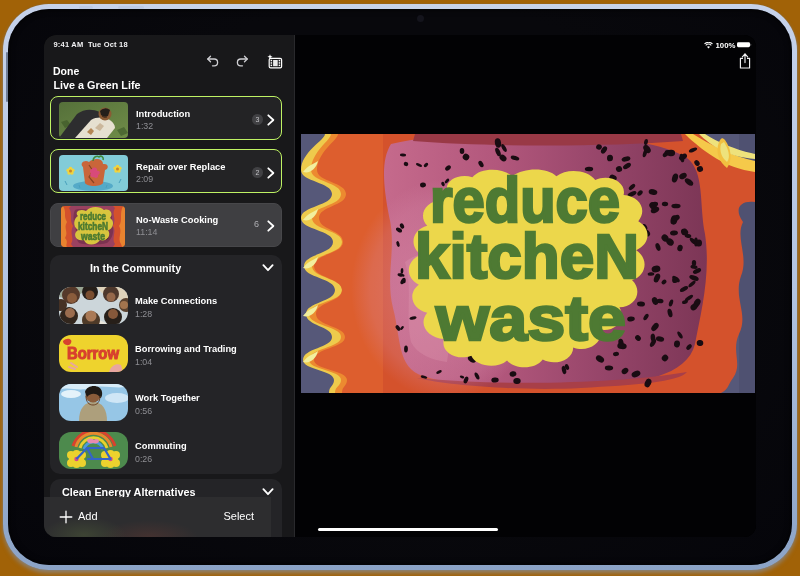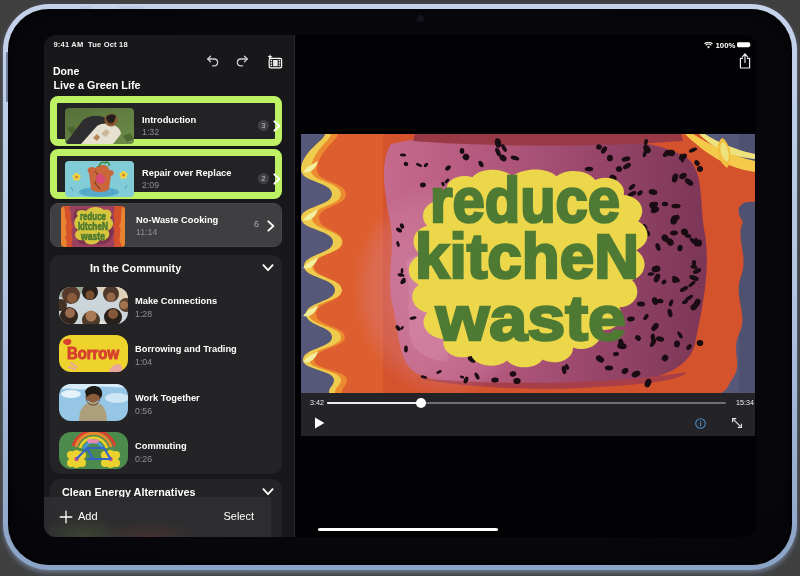--- a/index.html
+++ b/index.html
@@ -4,7 +4,7 @@
 <style>
   * { margin:0; padding:0; box-sizing:border-box; }
   html,body { width:800px; height:576px; background:#ffffff; font-family:"Liberation Sans", sans-serif; }
-  #root { position:relative; width:800px; height:576px; background:#404040; overflow:hidden; }
+  #root { position:relative; width:800px; height:576px; background:#a16207; overflow:hidden; }
   .ipad {
     position:absolute; left:3px; top:4px; width:794px; height:566px;
     border-radius:46px;

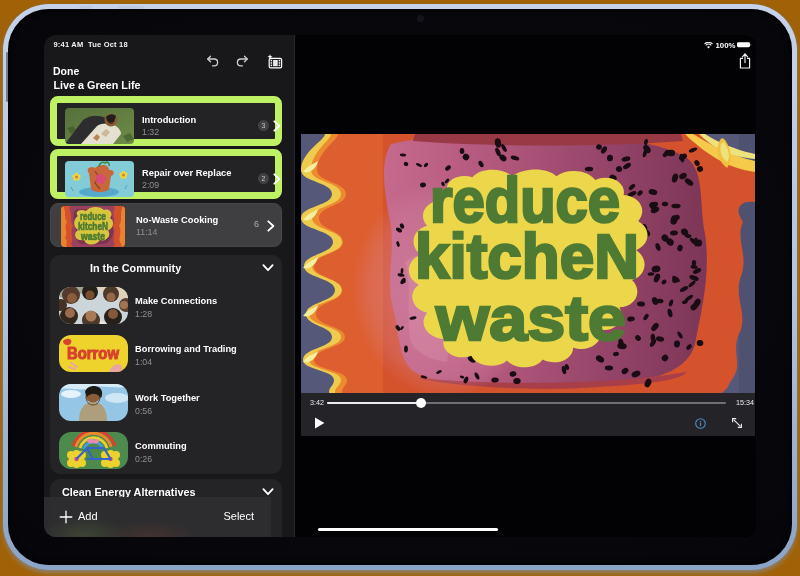--- a/index.html
+++ b/index.html
@@ -28,7 +28,7 @@
   .stext { position:absolute; color:#f2f2f4; font-size:7.5px; font-weight:bold; letter-spacing:0.2px; }
   .done { position:absolute; left:9px; top:30px; color:#fff; font-size:10.5px; font-weight:bold; }
   .sechead { position:absolute; color:#fff; font-size:10.8px; font-weight:bold; }
-  .card { position:absolute; left:6px; width:232px; height:50px; background:#232325; border-radius:8px; border:7px solid #bef264; }
+  .card { position:absolute; left:6px; width:232px; height:44px; background:#232325; border-radius:8px; border:1px solid #bef264; }
   .card.sel { background:#3f3f42; border:1px solid #47474a; }
   .thumb { position:absolute; left:8px; top:5px; width:69px; height:36px; border-radius:4px; overflow:hidden; }
   .ctitle { position:absolute; left:85px; color:#fff; font-size:9.3px; font-weight:bold; white-space:nowrap; }

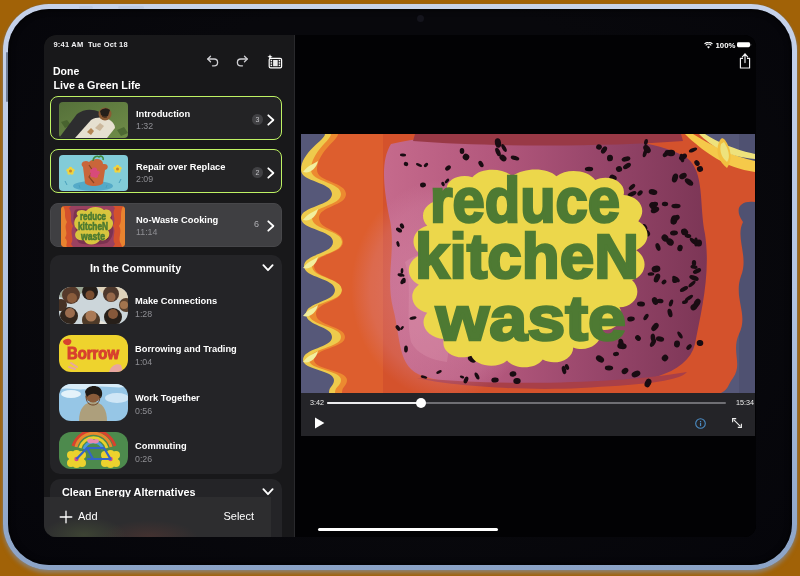--- a/index.html
+++ b/index.html
@@ -475,26 +475,6 @@
 <text x="230" y="179.5" font-size="54" stroke-width="2.2" text-anchor="middle" textLength="190" lengthAdjust="spacingAndGlyphs">waste</text>
 </g>
 </svg>
-      <div class="ctrlbar">
-        <div class="t1">3:42</div>
-        <div class="t2">15:34</div>
-        <div style="position:absolute;left:26px;top:8.5px;width:399px;height:2px;background:#6f6f74;border-radius:1px;"></div>
-        <div style="position:absolute;left:26px;top:8.5px;width:94px;height:2px;background:#ececee;border-radius:1px;"></div>
-        <div style="position:absolute;left:115px;top:4.5px;width:10px;height:10px;border-radius:50%;background:#fff;"></div>
-        <svg style="position:absolute;left:13px;top:24px" width="11" height="12" viewBox="0 0 11 12">
-          <path d="M1 0.6 L10.4 6 L1 11.4 Z" fill="#fff"></path>
-        </svg>
-        <svg style="position:absolute;left:394px;top:24.5px" width="11" height="11" viewBox="0 0 11 11">
-          <circle cx="5.5" cy="5.5" r="4.8" fill="none" stroke="#4b8cc4" stroke-width="1.1"></circle>
-          <rect x="4.95" y="4.7" width="1.2" height="3.4" fill="#4b8cc4"></rect>
-          <rect x="4.95" y="2.9" width="1.2" height="1.2" fill="#4b8cc4"></rect>
-        </svg>
-        <svg style="position:absolute;left:430px;top:24px" width="12" height="12" viewBox="0 0 12 12">
-          <path d="M2.6 2.6 L9.4 9.4" stroke="#eee" stroke-width="1.1"></path>
-          <path d="M1.6 5.2 V1.6 H5.2" fill="none" stroke="#eee" stroke-width="1.1"></path>
-          <path d="M10.4 6.8 V10.4 H6.8" fill="none" stroke="#eee" stroke-width="1.1"></path>
-        </svg>
-      </div>
       <div class="homebar"></div>
     </div>
   </div>

